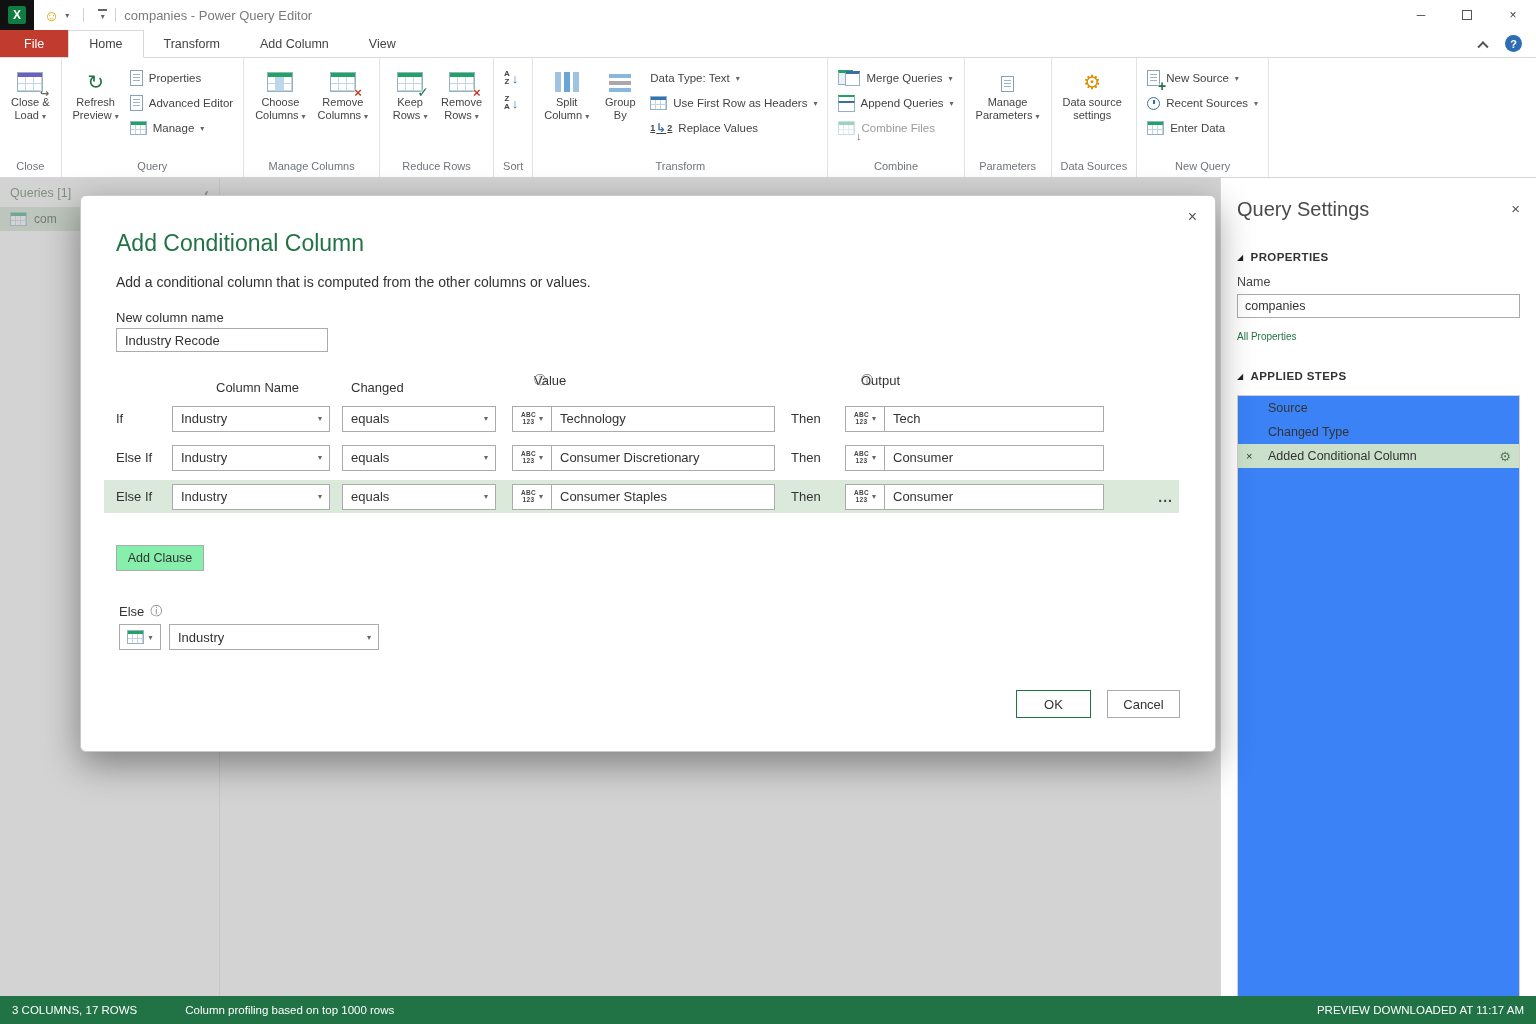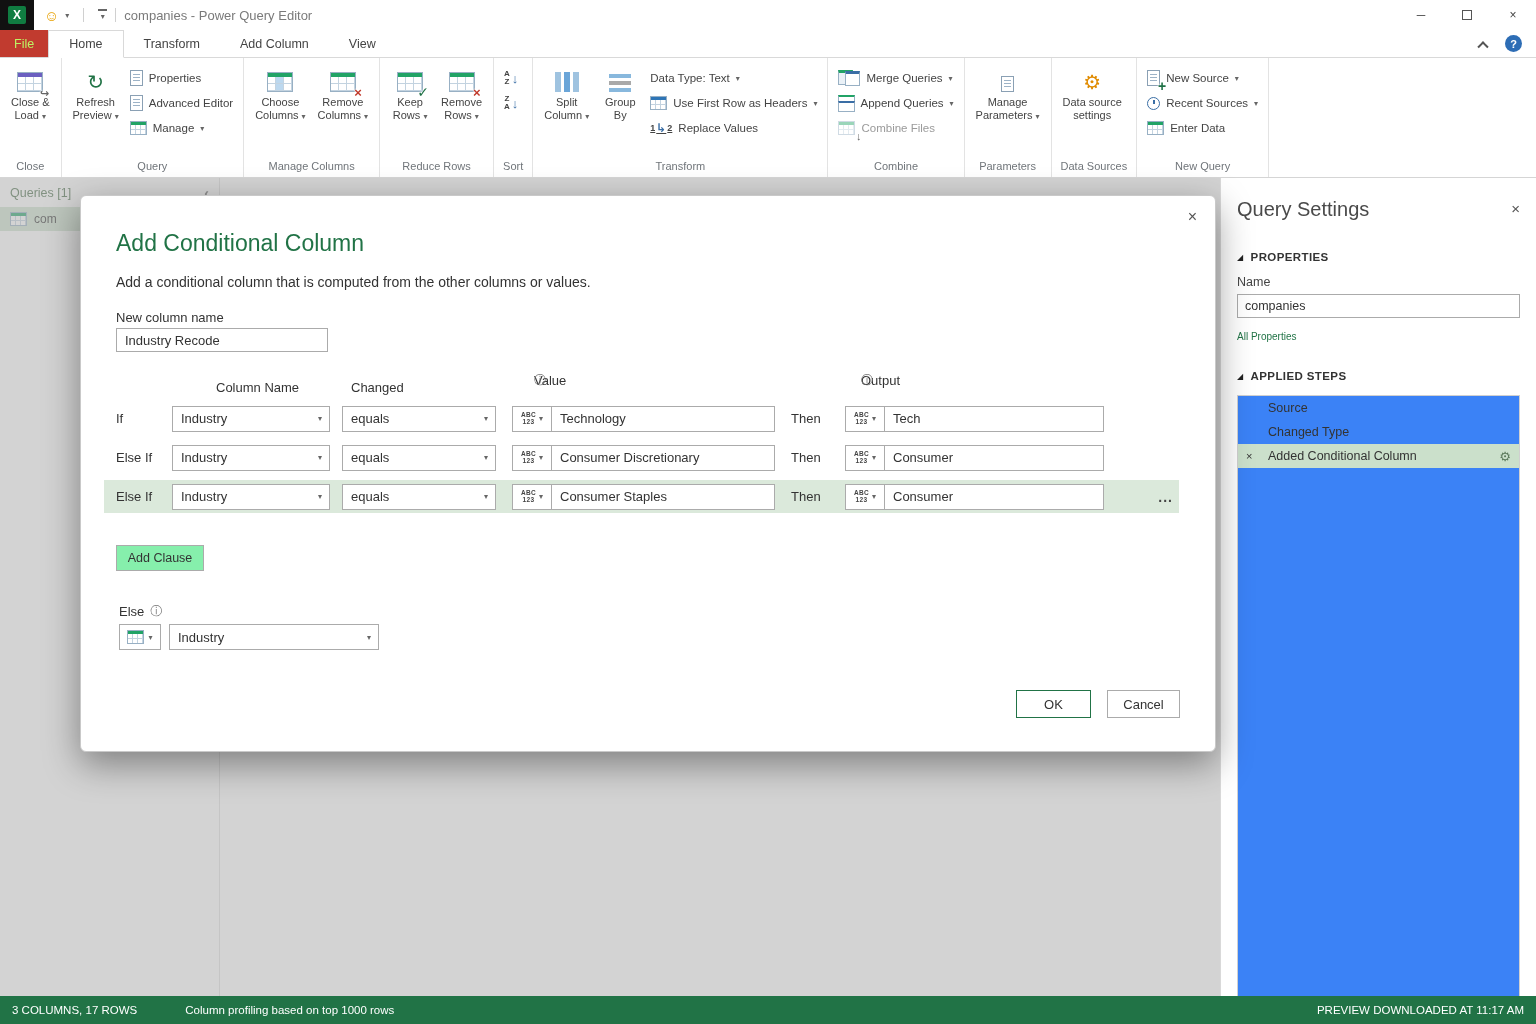--- a/index.html
+++ b/index.html
@@ -25,7 +25,7 @@
   
   .tabsrow { position:absolute; top:30px; left:0; right:0; height:28px; background:#fff; border-bottom:1px solid #d9d9d9; display:flex; align-items:stretch; }
   .tab { display:flex; align-items:center; padding:0 20px; font-size:12.5px; color:#444; background:transparent; border:none; font-family:inherit; }
-  .tab.file { background:#c13b2f; color:#bef264; padding:0 14px; }
+  .tab.file { background:#c13b2f; color:#ffffff; padding:0 24px; }
   .tab.active { background:#fff; border:1px solid #d9d9d9; border-bottom:1px solid #fff; margin-bottom:-1px; }
   .tabs-right { margin-left:auto; display:flex; align-items:center; gap:18px; padding-right:14px; }
   .chev { width:8px; height:8px; border-left:2px solid #555; border-top:2px solid #555; transform:rotate(45deg) translate(2px,2px); display:inline-block; }

